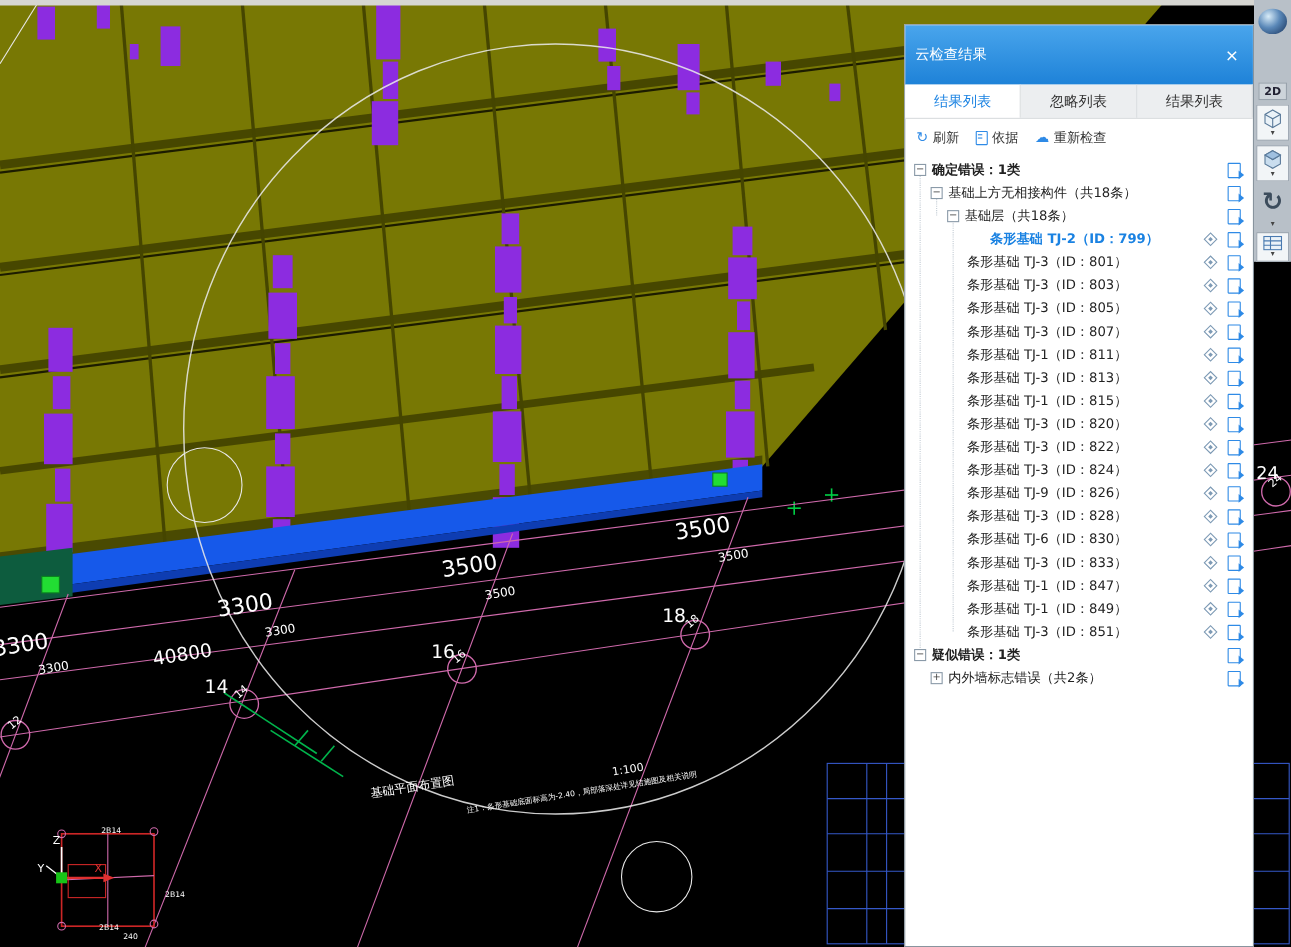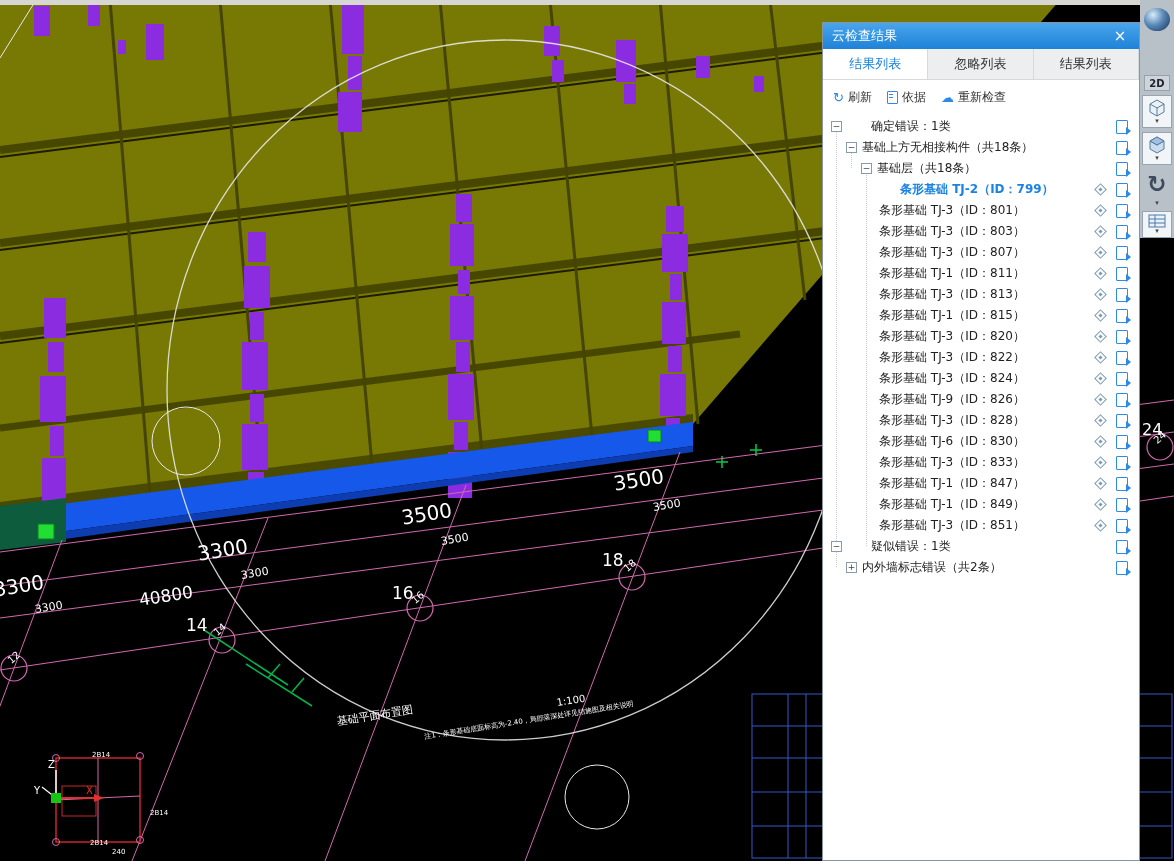--- a/index.html
+++ b/index.html
@@ -11,7 +11,7 @@
   .panel{position:absolute;left:822px;top:22px;width:318px;height:839px;background:#fff;
          border:1px solid #88949e;box-sizing:border-box;display:flex;flex-direction:column;}
   .titlebar{height:26px;flex:0 0 26px;background:linear-gradient(#49a5ec,#1e82d8);color:#fff;
-            font-size:13px;display:flex;align-items:center;padding:0 9px;}
+            font-size:13px;display:flex;align-items:center;padding:14px 9px;}
   .titlebar .ttl{flex:1;}
   .closeb{width:20px;text-align:center;font-size:15px;color:#fff;}
   .tabs{display:flex;height:30px;flex:0 0 30px;background:#eceef0;border-bottom:1px solid #d7dadd;}

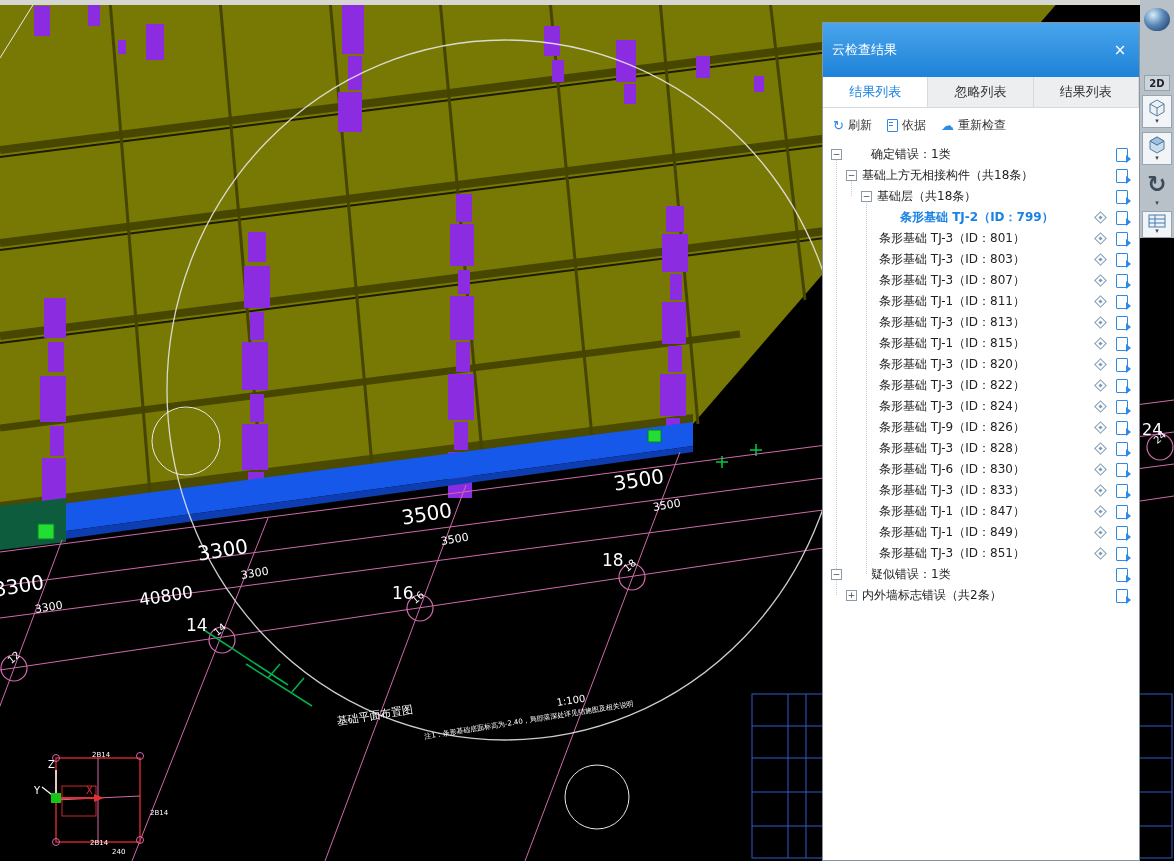--- a/index.html
+++ b/index.html
@@ -31,7 +31,7 @@
       font-size:9px;line-height:9px;text-align:center;margin-right:5px;display:inline-flex;
       align-items:center;justify-content:center;box-sizing:border-box;}
   .lbl{white-space:nowrap;overflow:hidden;flex:1;}
-  .bold{font-weight:normal;margin-left:24px;}
+  .bold{font-weight:bold;}
   .sel{color:#1a82e2;font-weight:bold;margin-left:21px;}
   .icoslot{width:22px;flex:0 0 22px;display:flex;justify-content:center;}
   .docw{width:22px;flex:0 0 22px;display:flex;justify-content:center;}

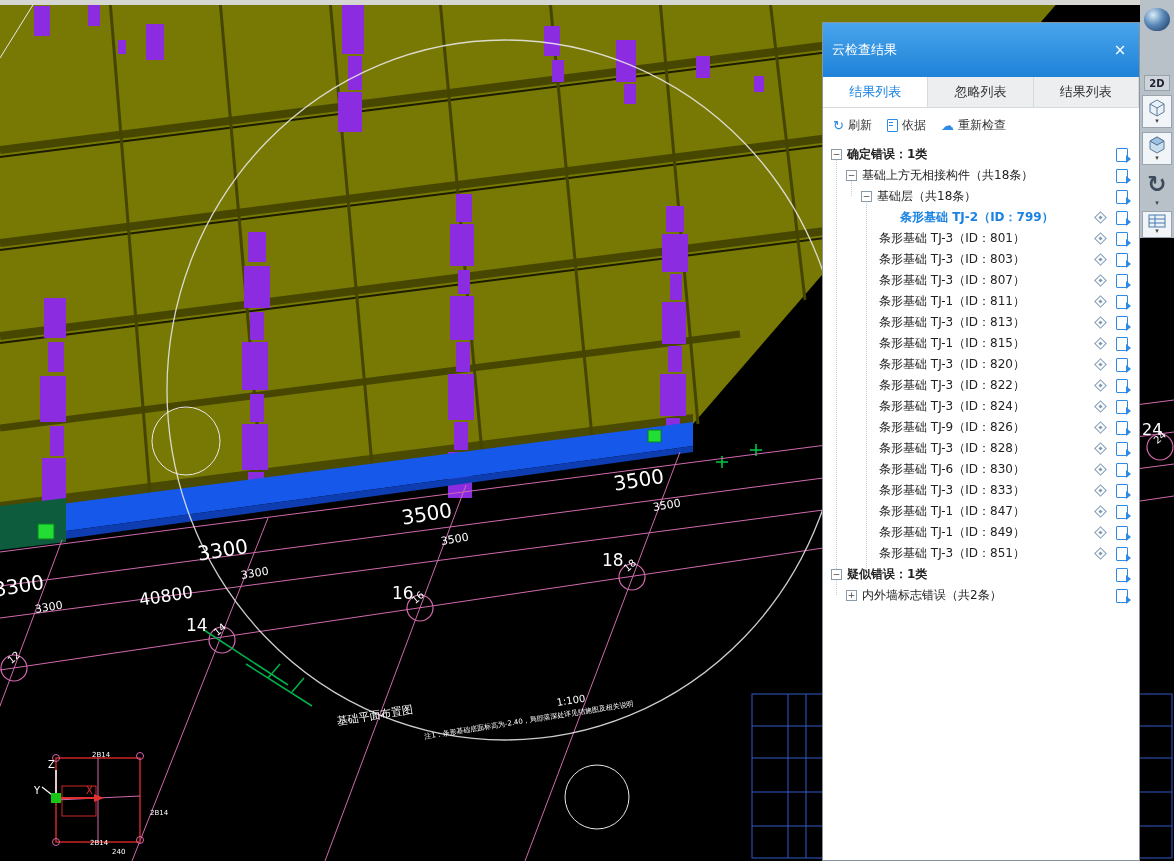--- a/index.html
+++ b/index.html
@@ -313,6 +313,15 @@
           </span>
       </div>
       <div class="trow i3">
+        <span class="lbl">条形基础 TJ-3（ID：805）</span>
+        <span class="icoslot">
+            <span class="dia"></span>
+          </span>
+        <span class="docw">
+            <span class="doc"></span>
+          </span>
+      </div>
+      <div class="trow i3">
         <span class="lbl">条形基础 TJ-3（ID：807）</span>
         <span class="icoslot">
             <span class="dia"></span>

